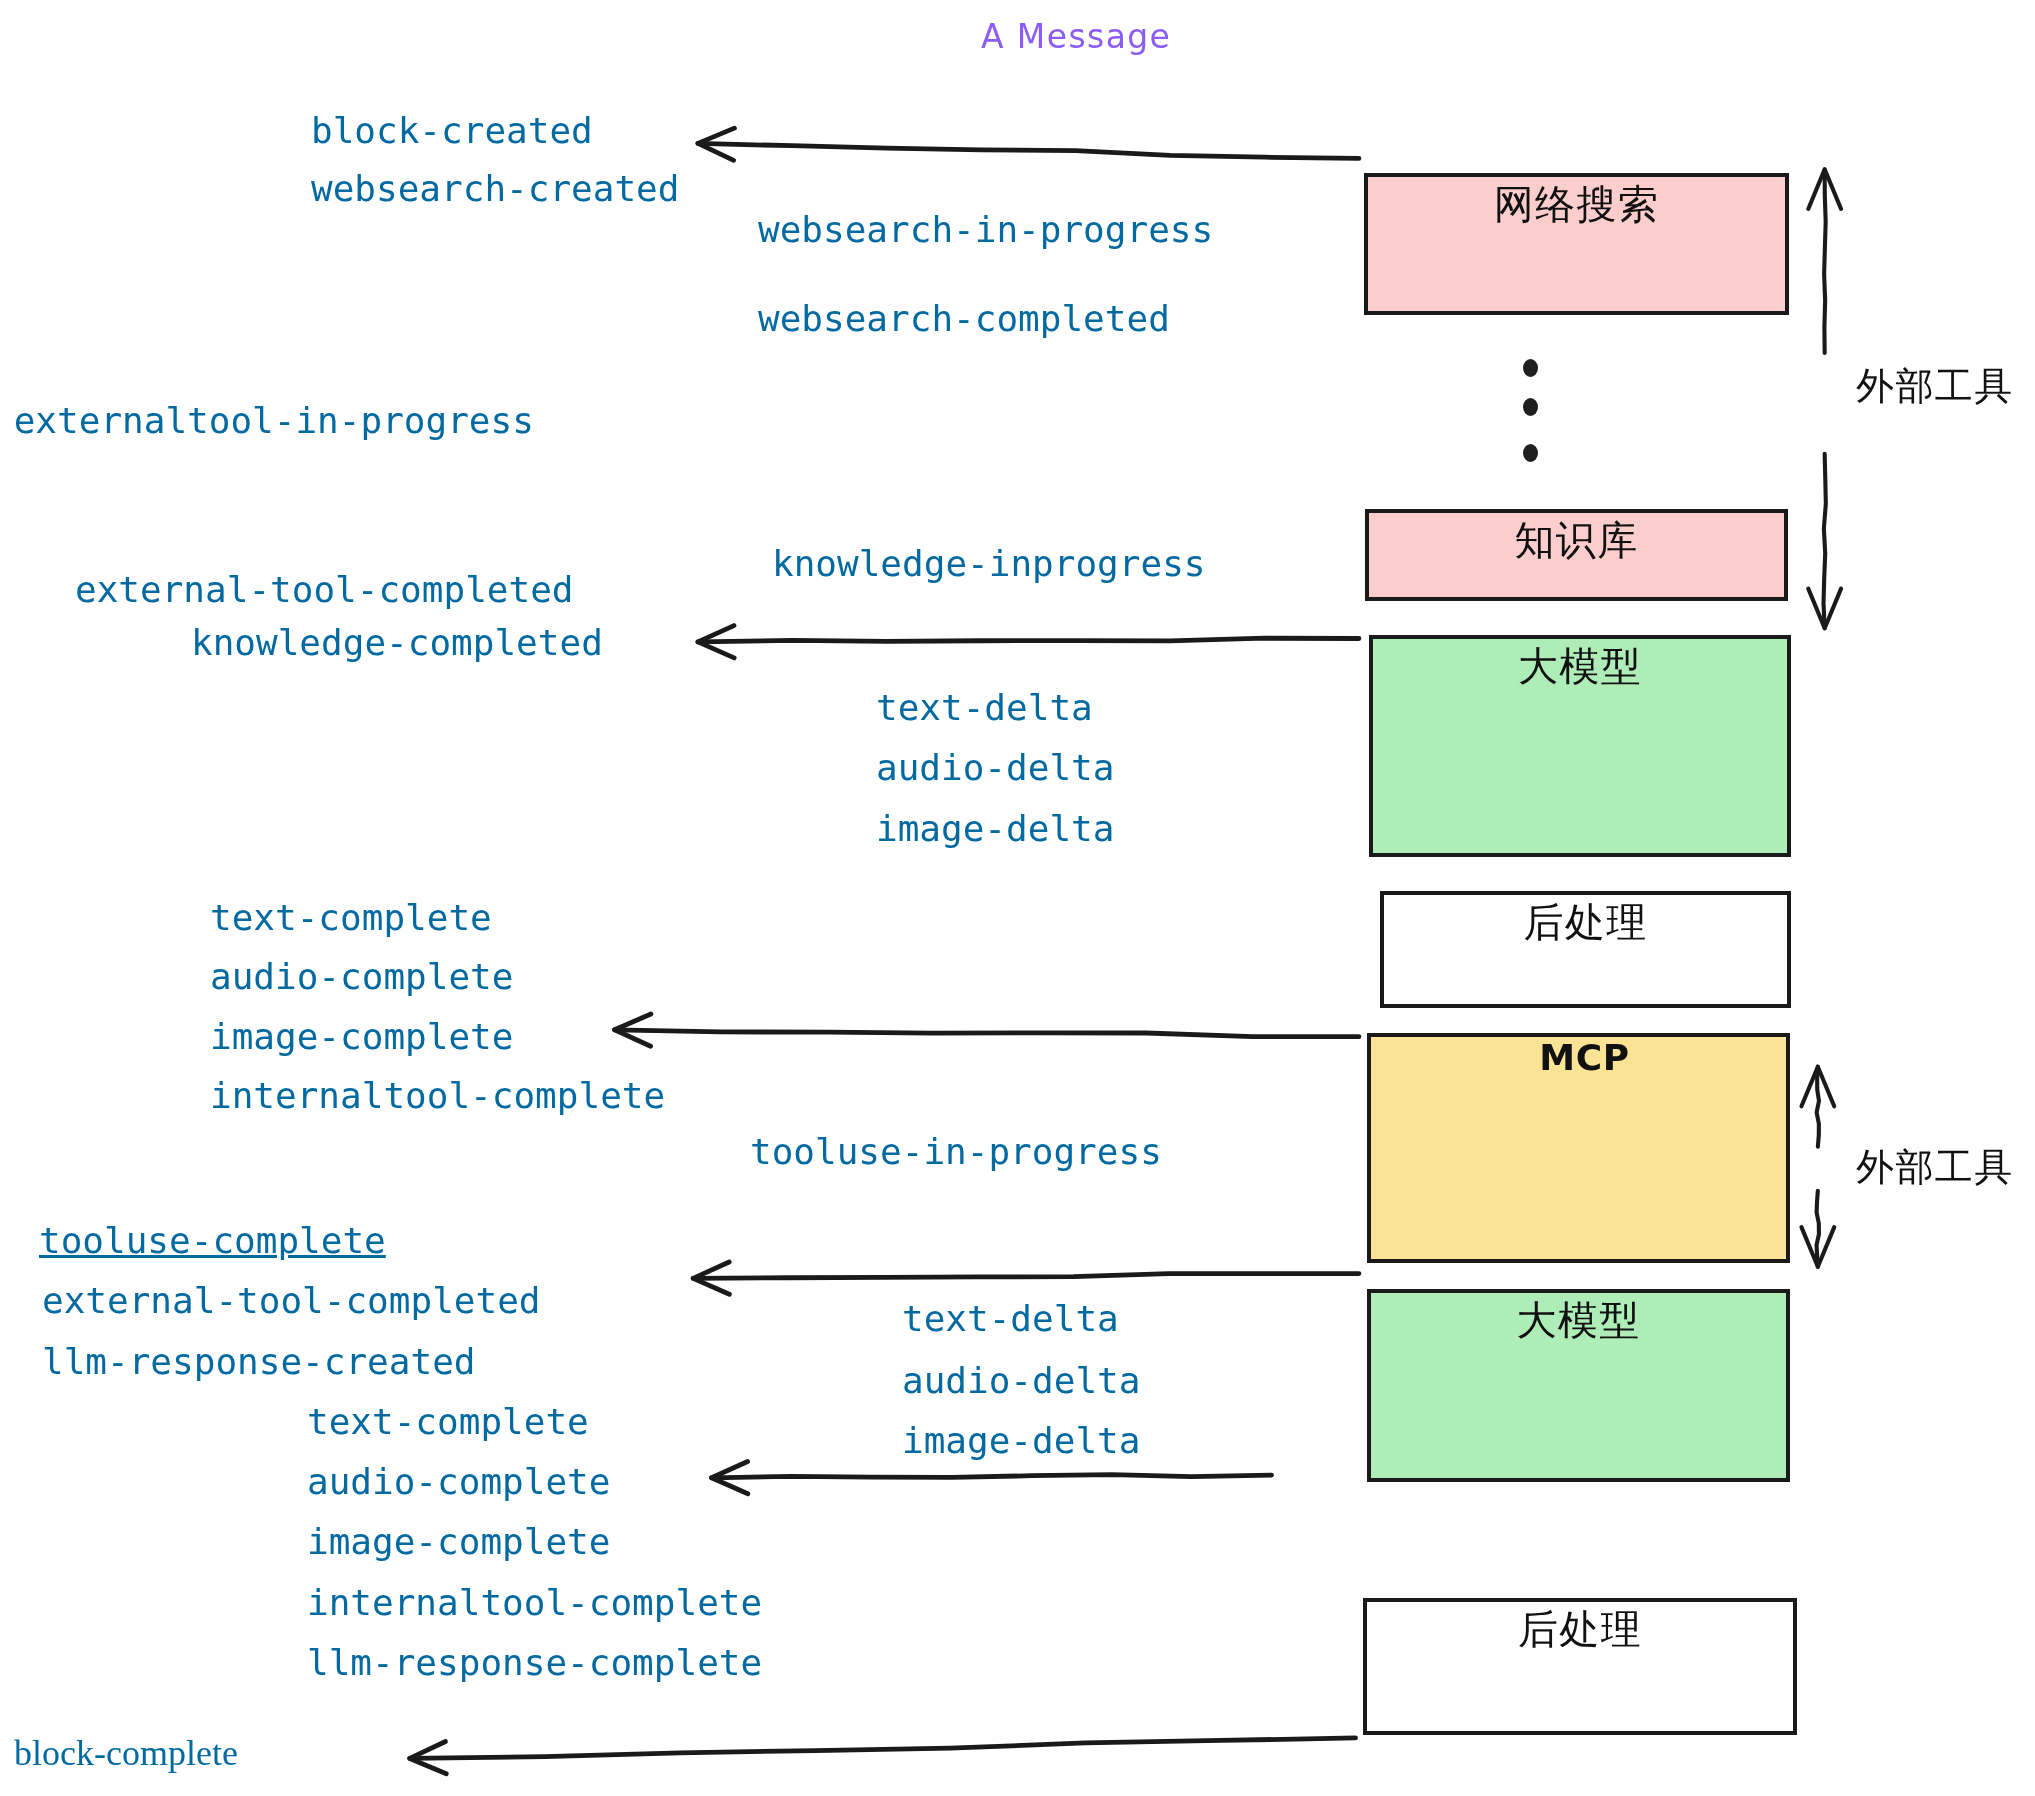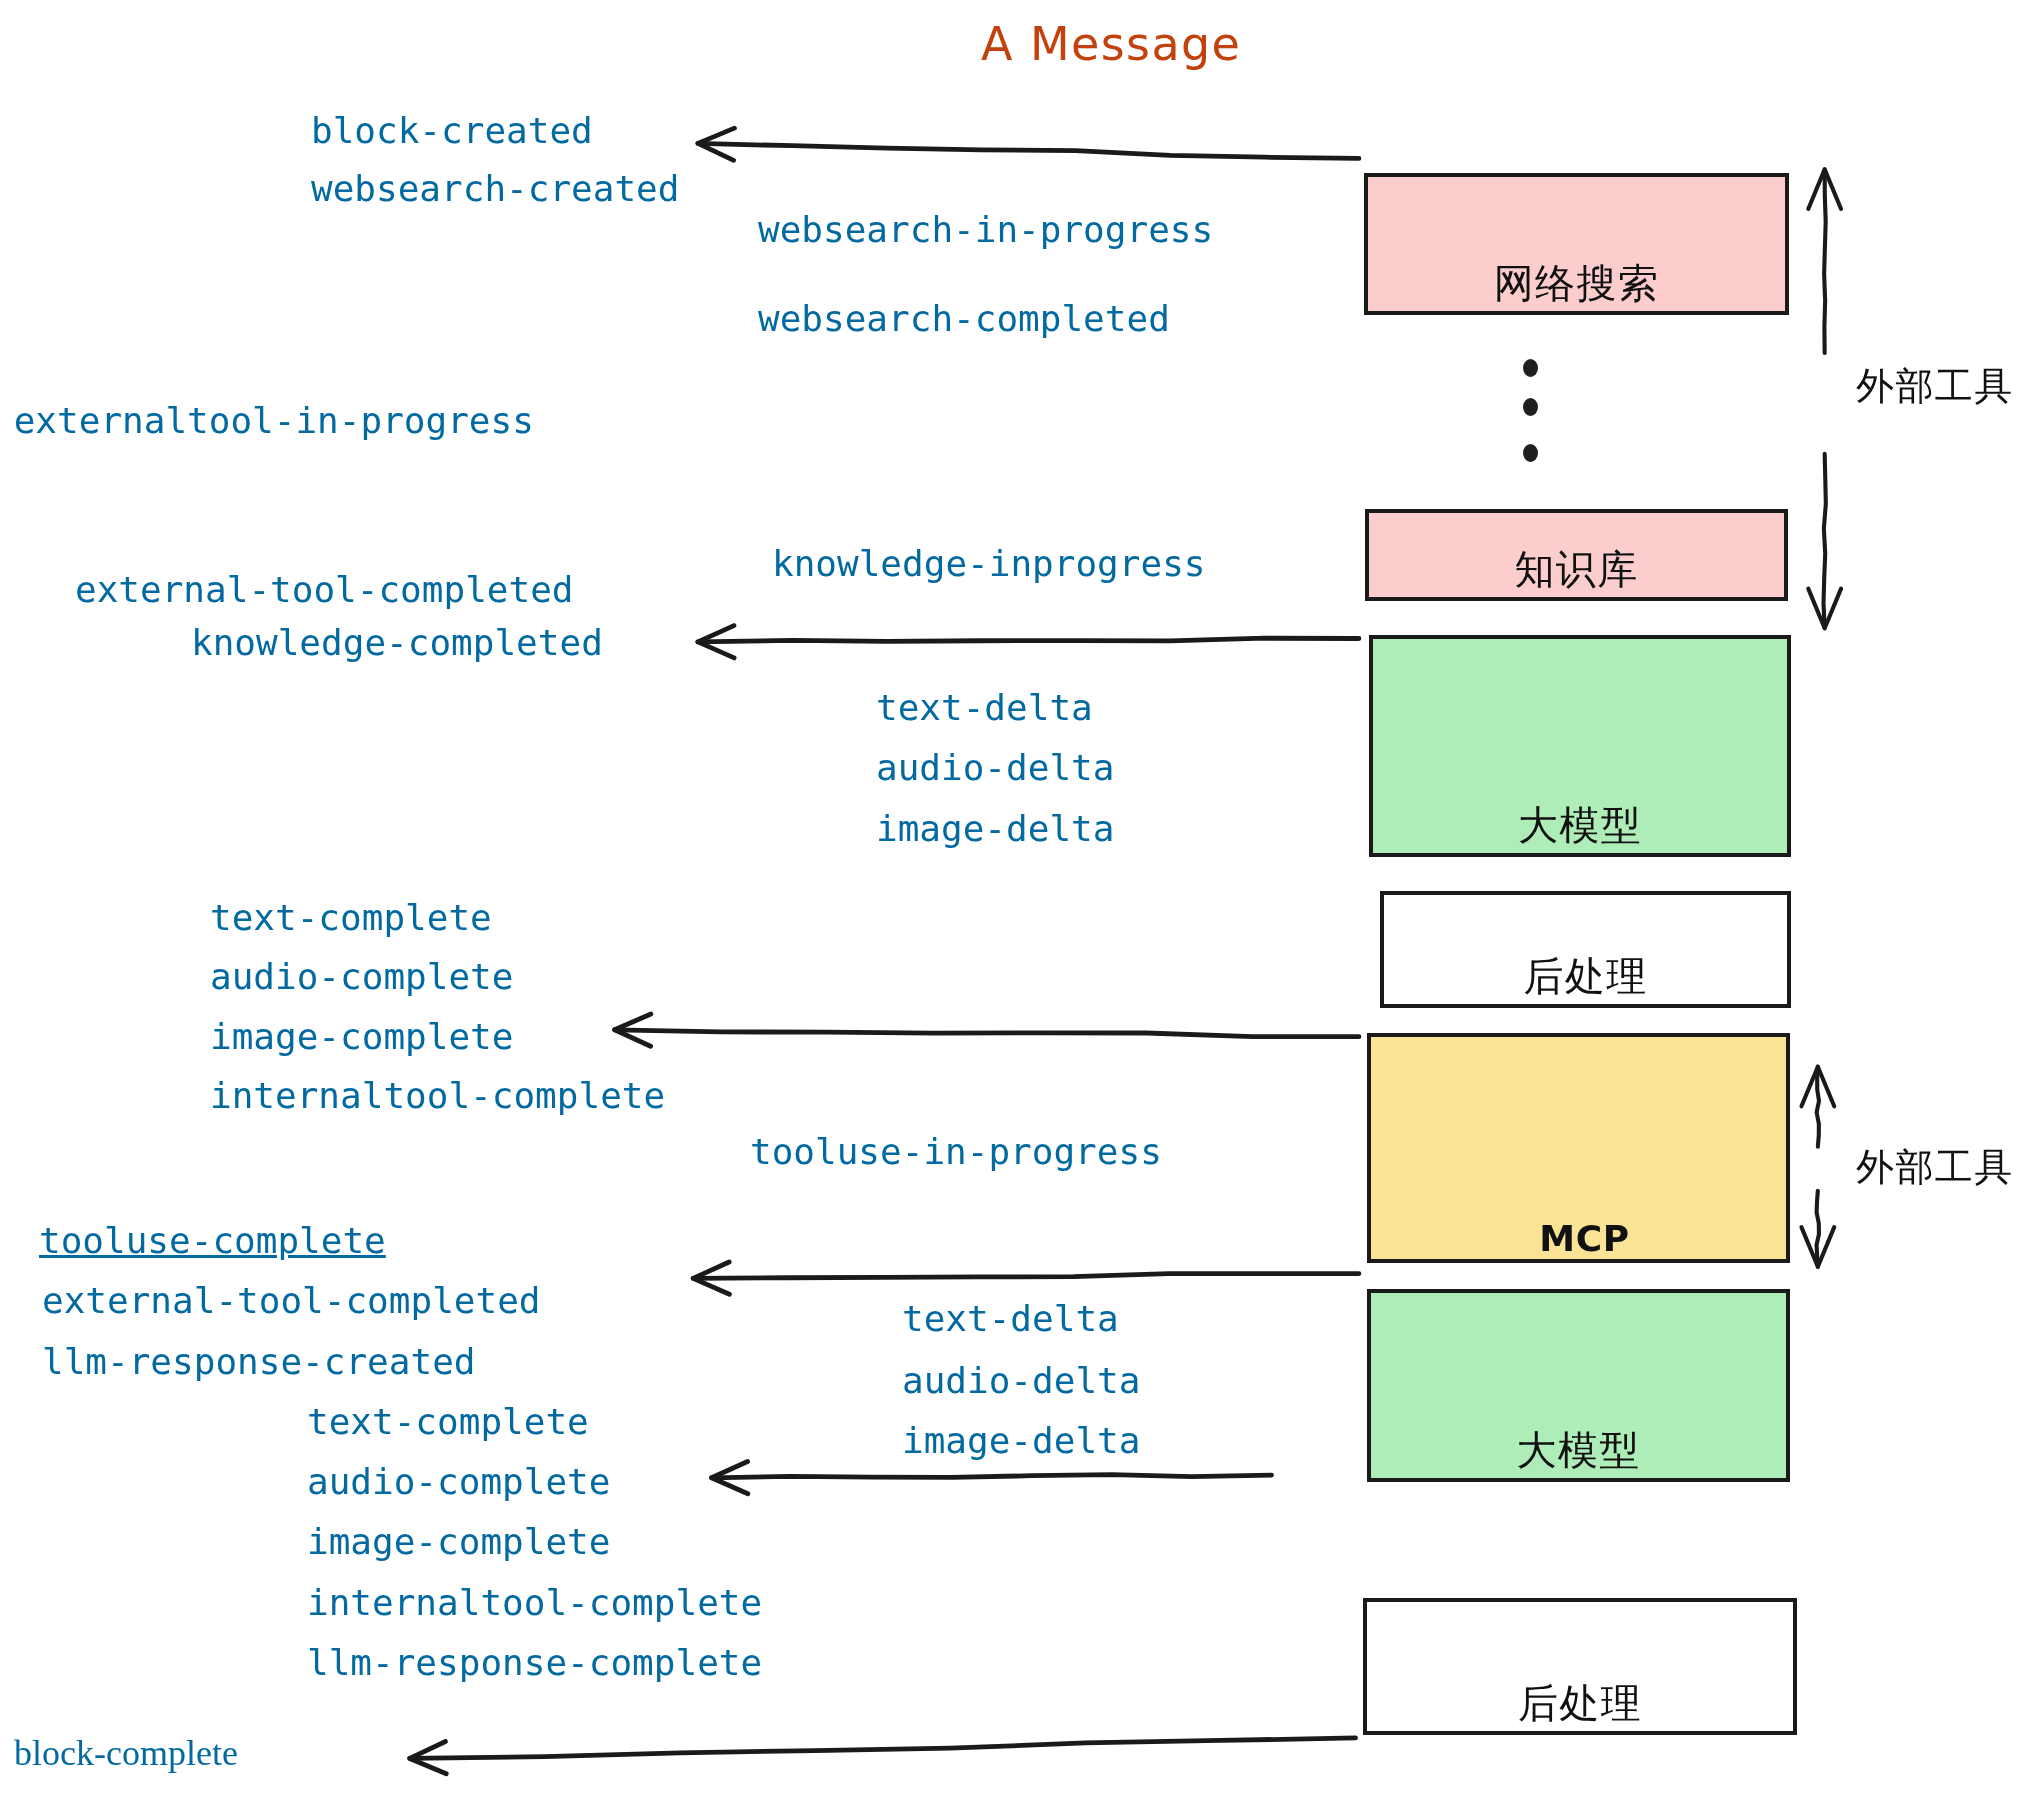--- a/index.html
+++ b/index.html
@@ -9,7 +9,7 @@
   .evt{position:absolute;white-space:pre;font-family:"DejaVu Sans Mono","Liberation Mono",monospace;
        font-size:36px;line-height:1;color:#0369a1;letter-spacing:0px;}
   .title{position:absolute;font-family:"DejaVu Sans","Liberation Sans",sans-serif;
-         font-size:46px;font-weight:500;letter-spacing:1.4px;color:#c2410c;}
+         font-size:33px;font-weight:500;letter-spacing:1.4px;color:#8b5cf6;}
   .box{position:absolute;box-sizing:border-box;border:4.8px solid #1a1a1a;background:#fff;
        display:flex;align-items:flex-end;justify-content:center;}
   .box span{font-family:"DejaVu Sans","Liberation Sans",sans-serif;font-size:40px;

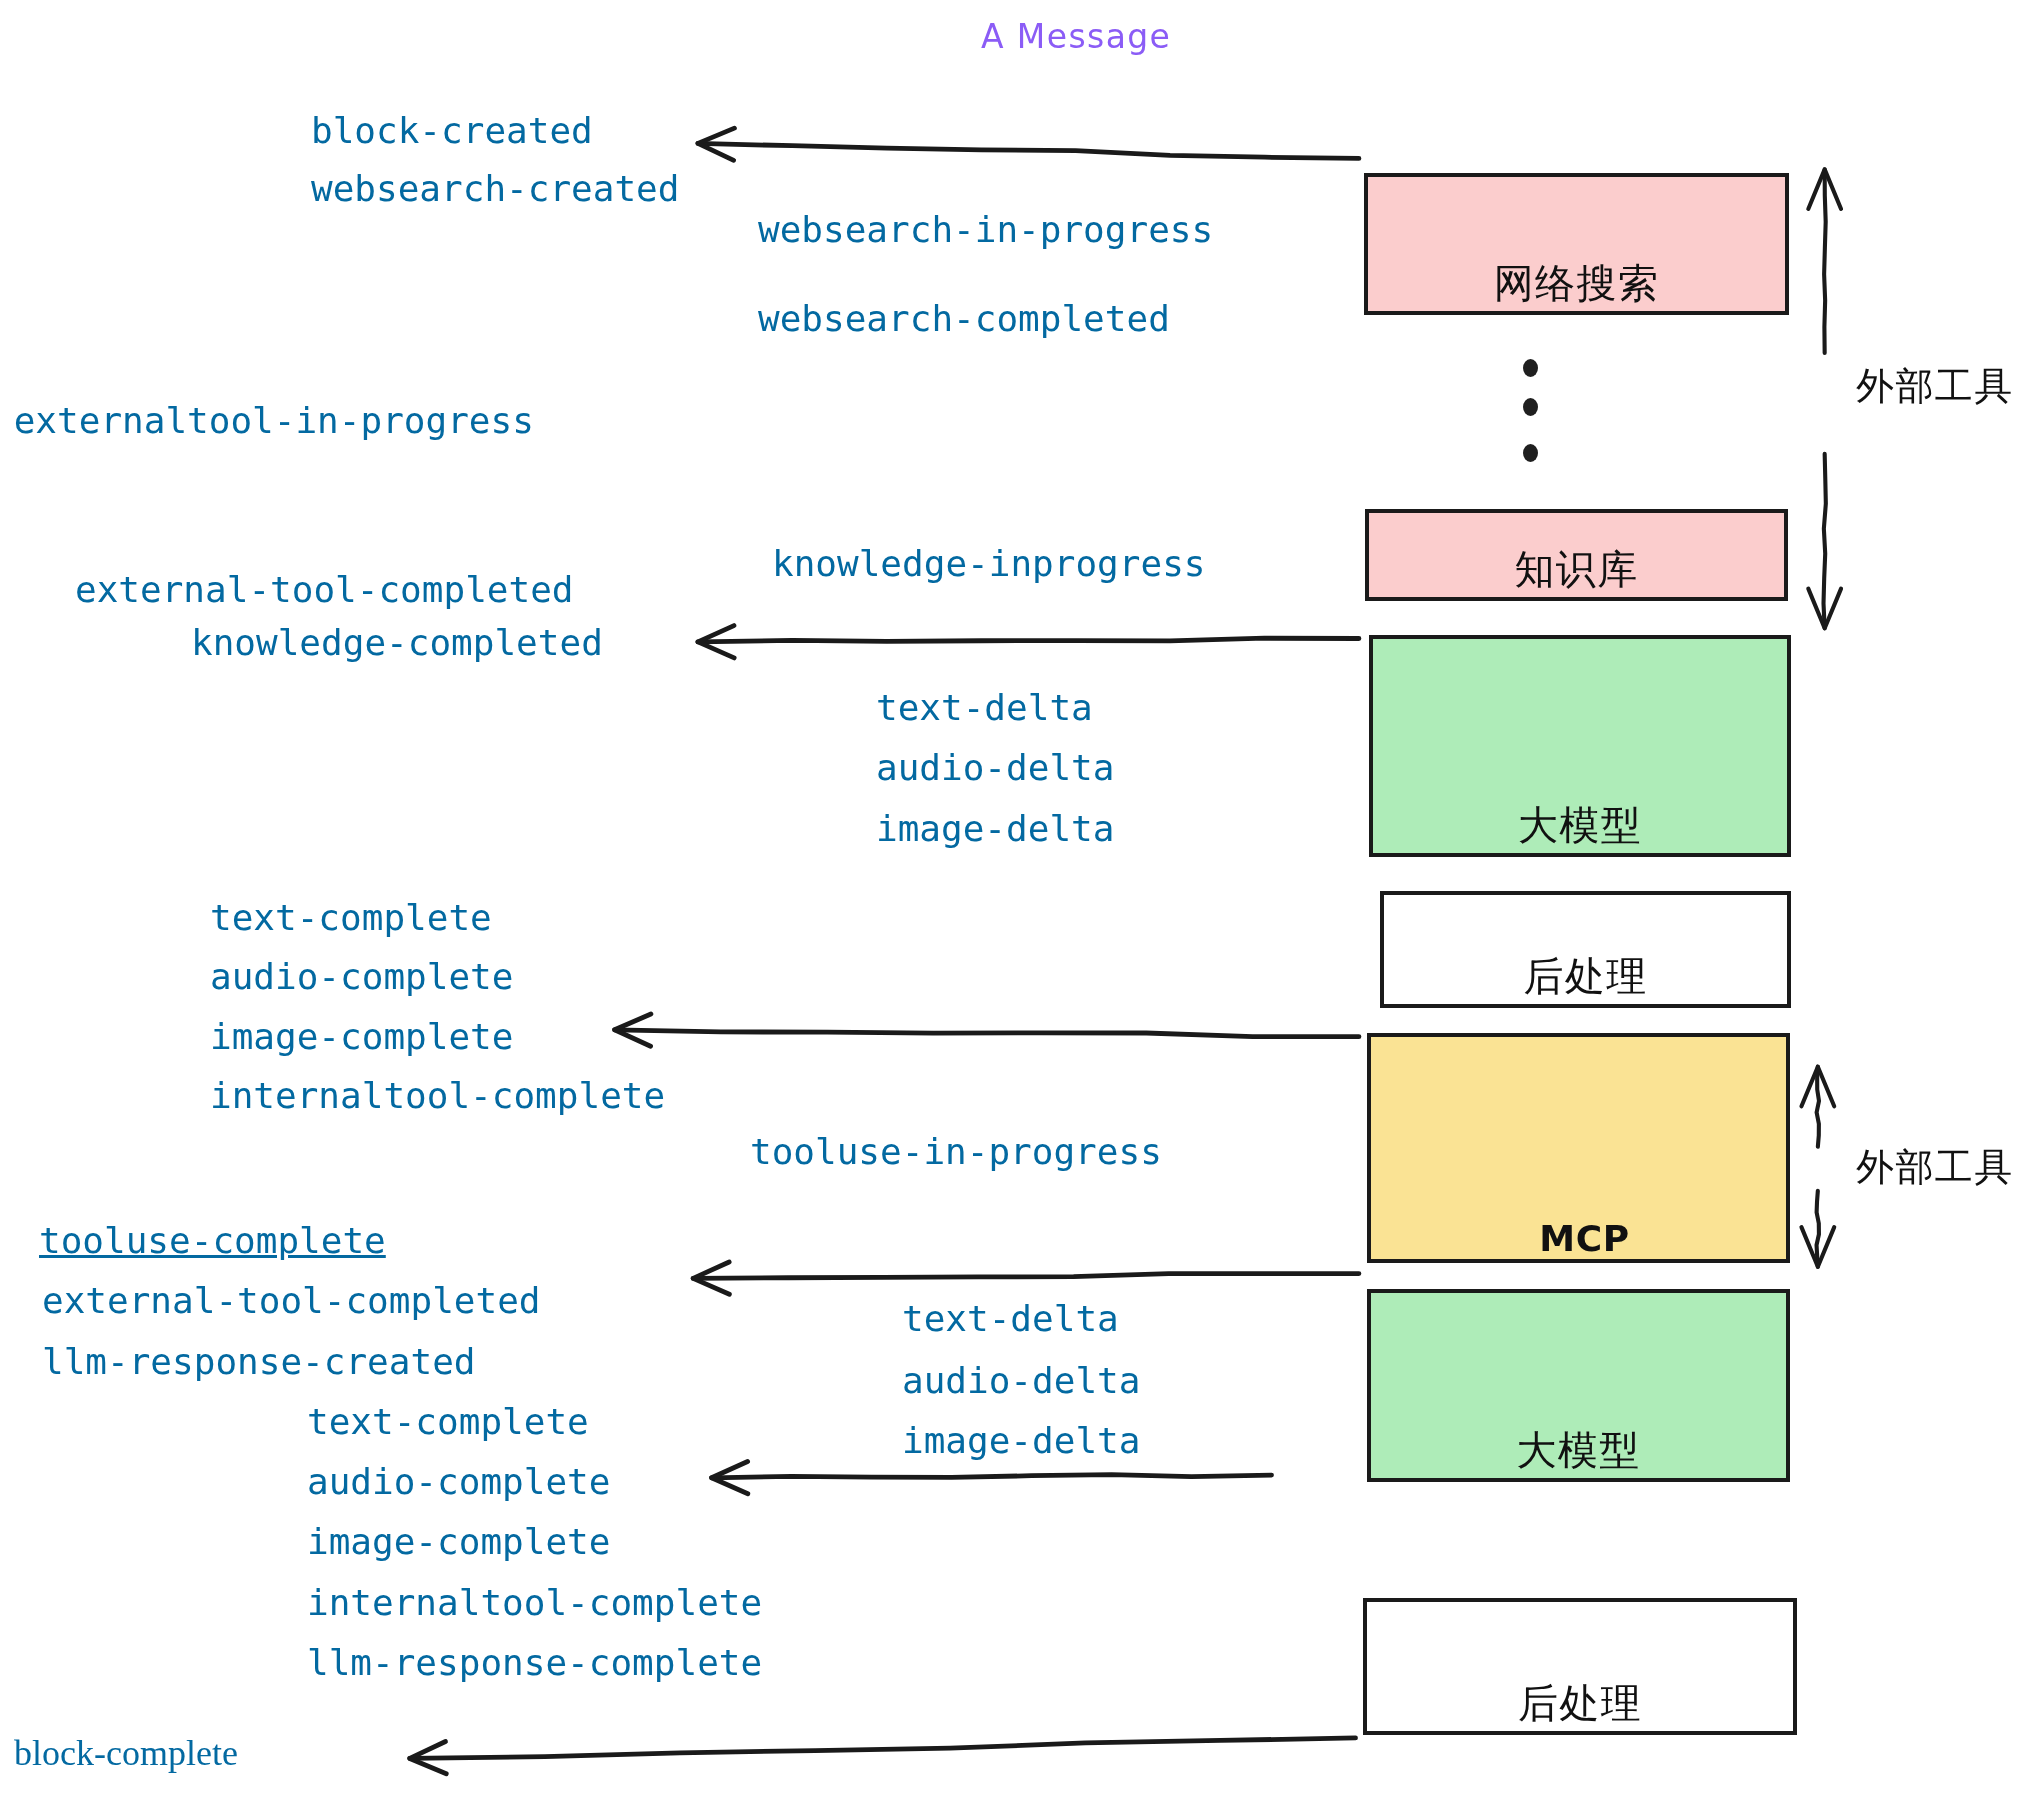--- a/index.html
+++ b/index.html
@@ -11,7 +11,7 @@
   .title{position:absolute;font-family:"DejaVu Sans","Liberation Sans",sans-serif;
          font-size:33px;font-weight:500;letter-spacing:1.4px;color:#8b5cf6;}
   .box{position:absolute;box-sizing:border-box;border:4.8px solid #1a1a1a;background:#fff;
-       display:flex;align-items:flex-end;justify-content:center;}
+       display:flex;align-items:flex-start;justify-content:center;}
   .box span{font-family:"DejaVu Sans","Liberation Sans",sans-serif;font-size:40px;
             font-weight:500;color:#111;letter-spacing:1.4px;}
   .box.mcp span{font-family:"DejaVu Sans","Liberation Sans",sans-serif;font-size:36px;font-weight:700;letter-spacing:0.7px;}

